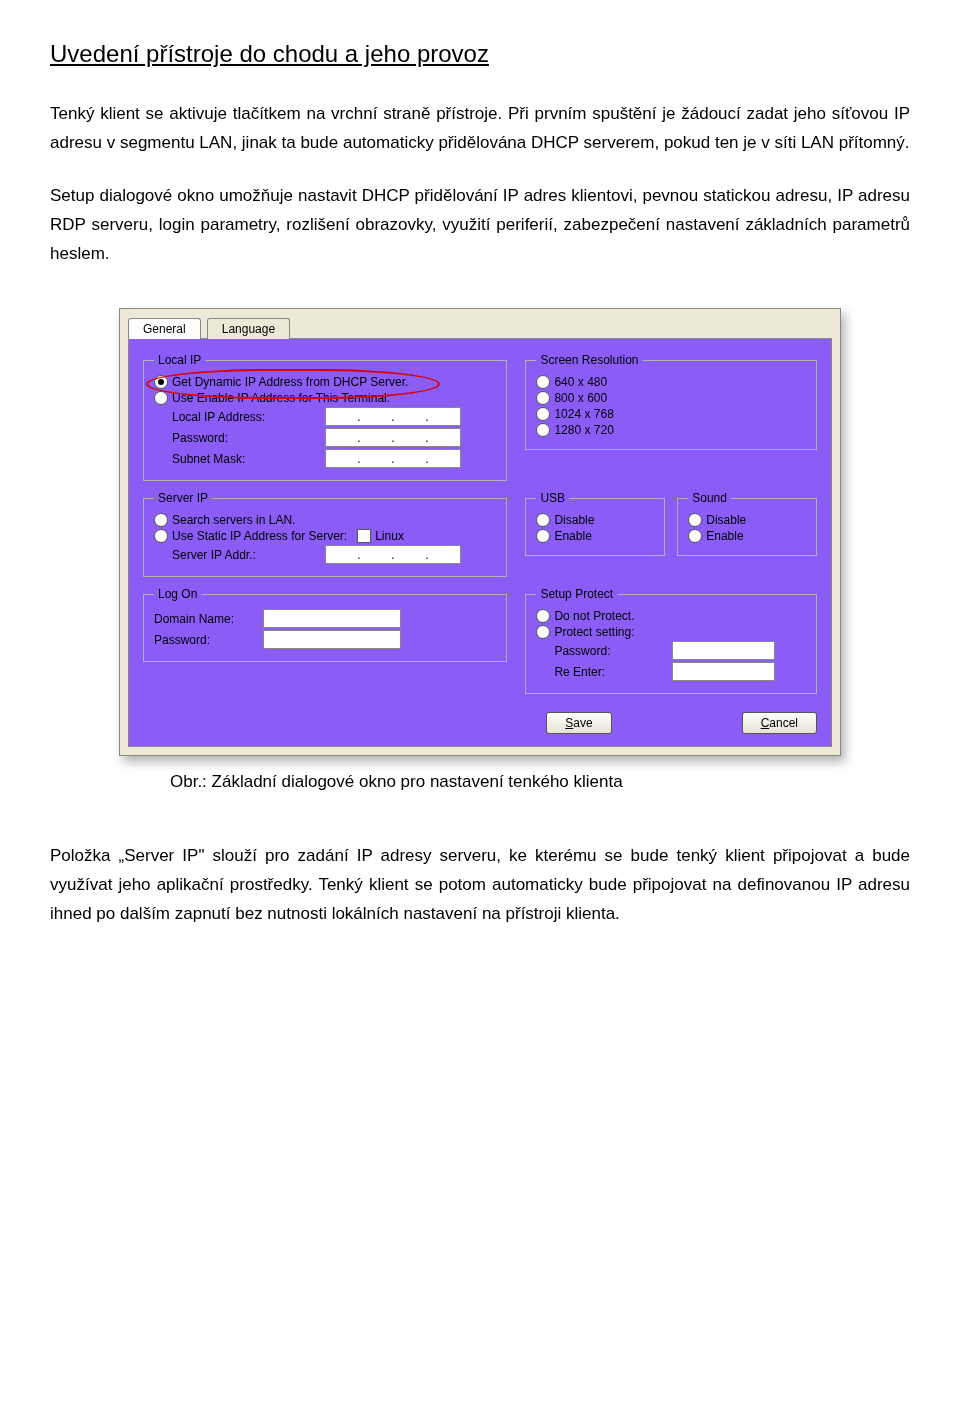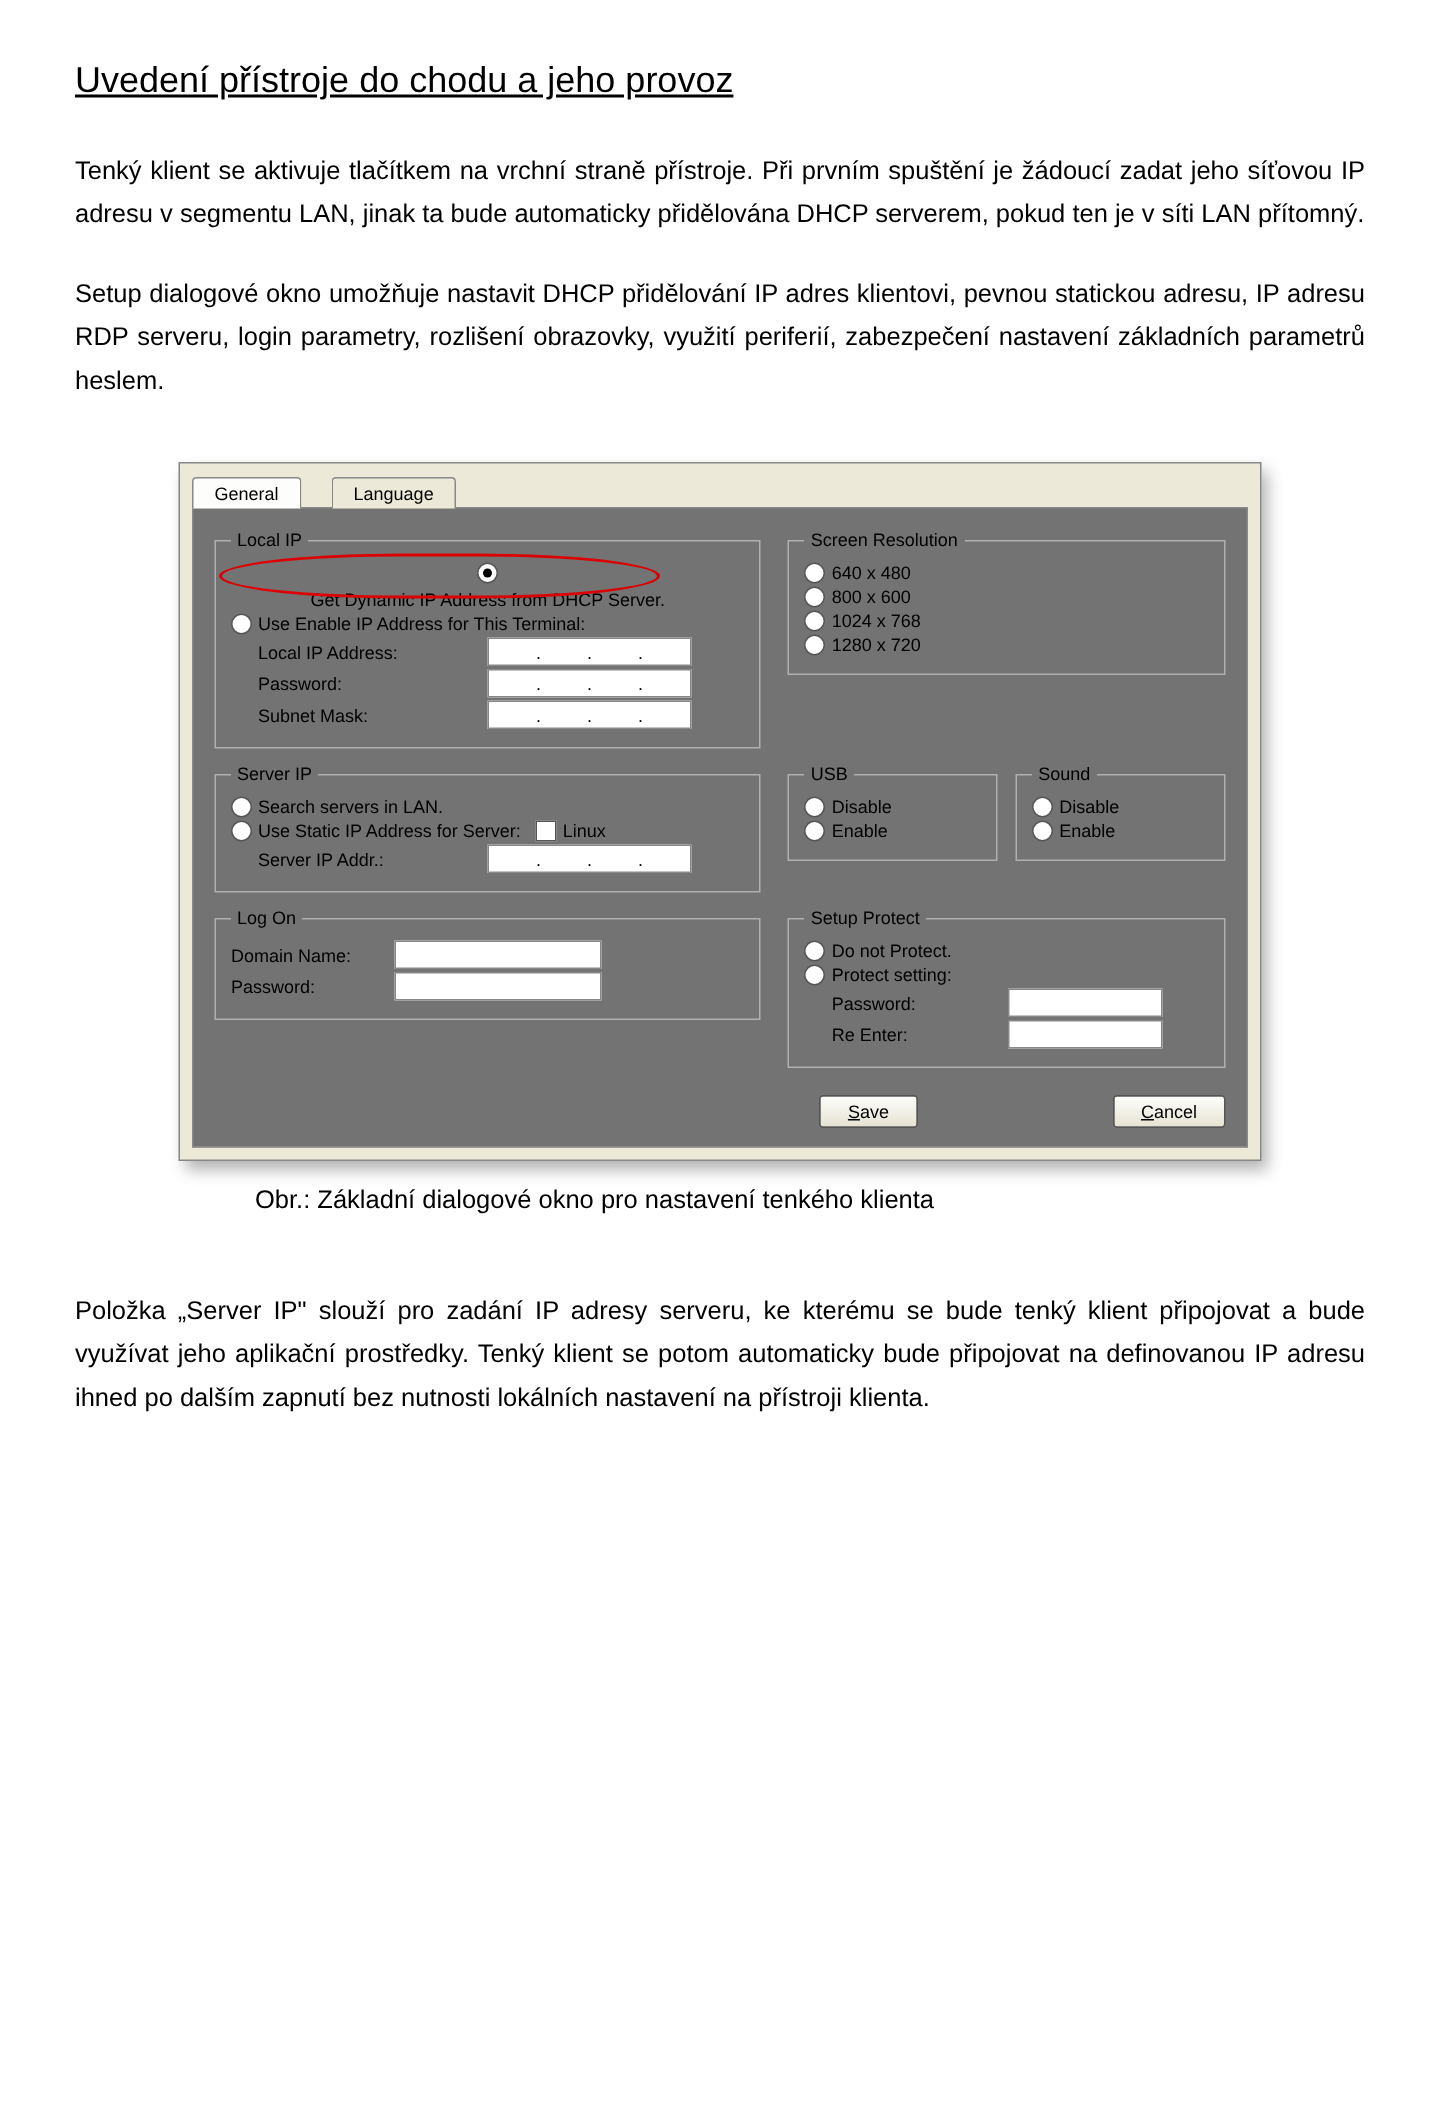--- a/index.html
+++ b/index.html
@@ -60,7 +60,7 @@
     position: relative;
     top: 1px;
     border-radius: 3px 3px 0 0;
-    margin-right: 20px;
+    margin-right: 6px;
   }
   .tab.active {
     background: #fdfdfb;

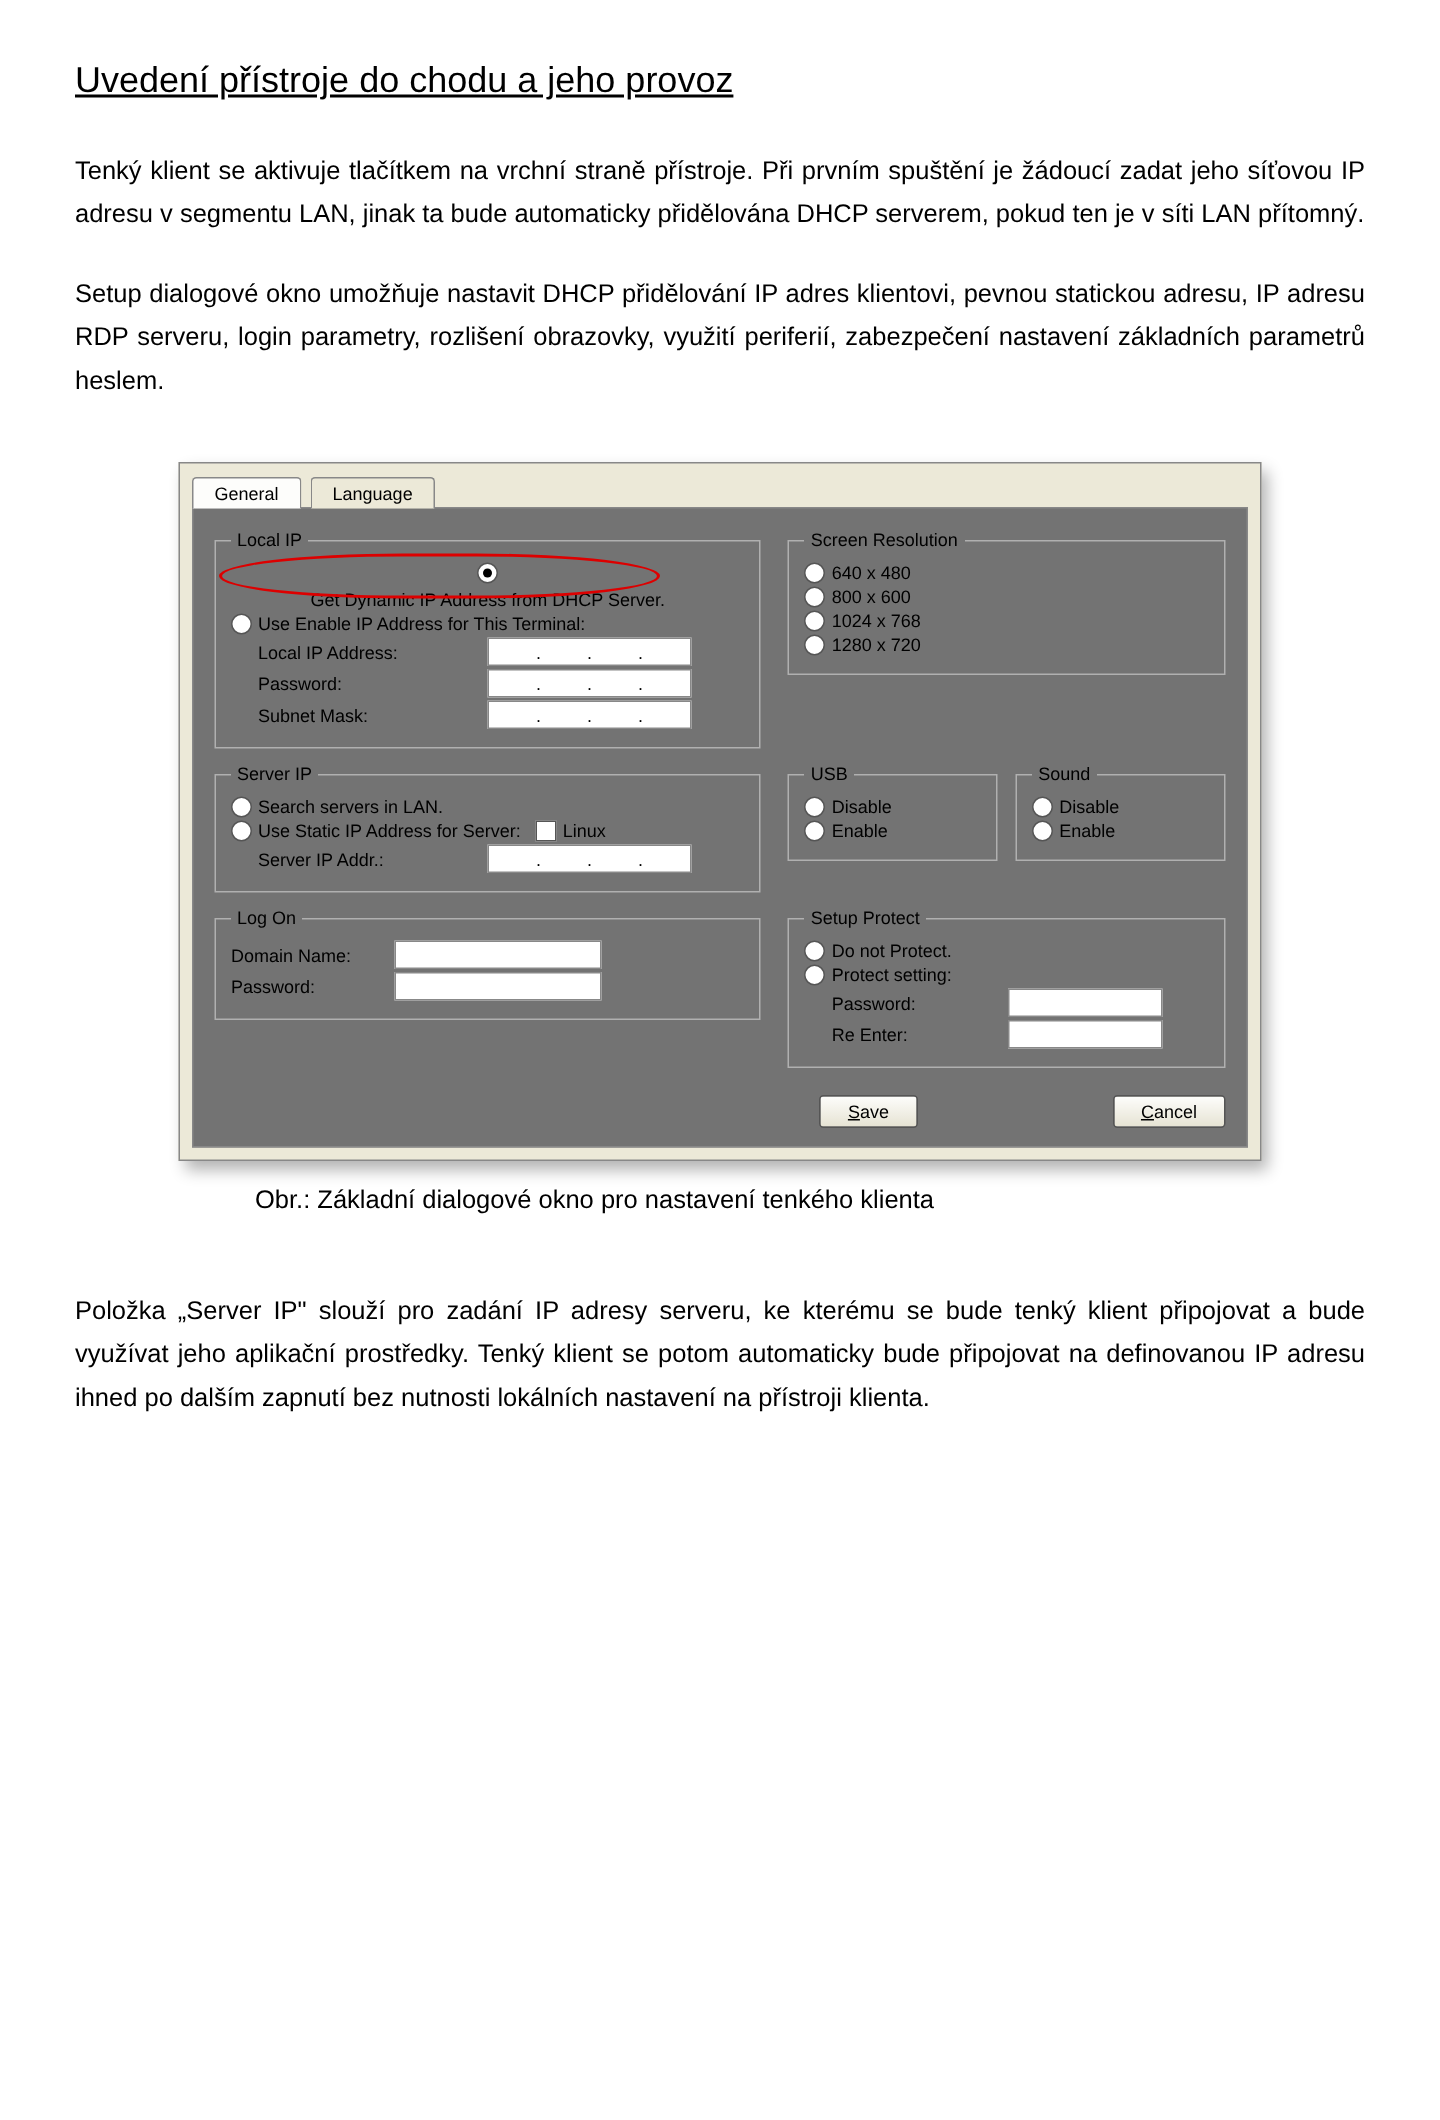--- a/index.html
+++ b/index.html
@@ -69,7 +69,7 @@
   .tab-panel {
     border: 1px solid #888;
     margin: 0 8px 8px 8px;
-    background: #737373;
+    background: #8b5cf6;
     padding: 14px 14px 10px 14px;
   }
   .row {

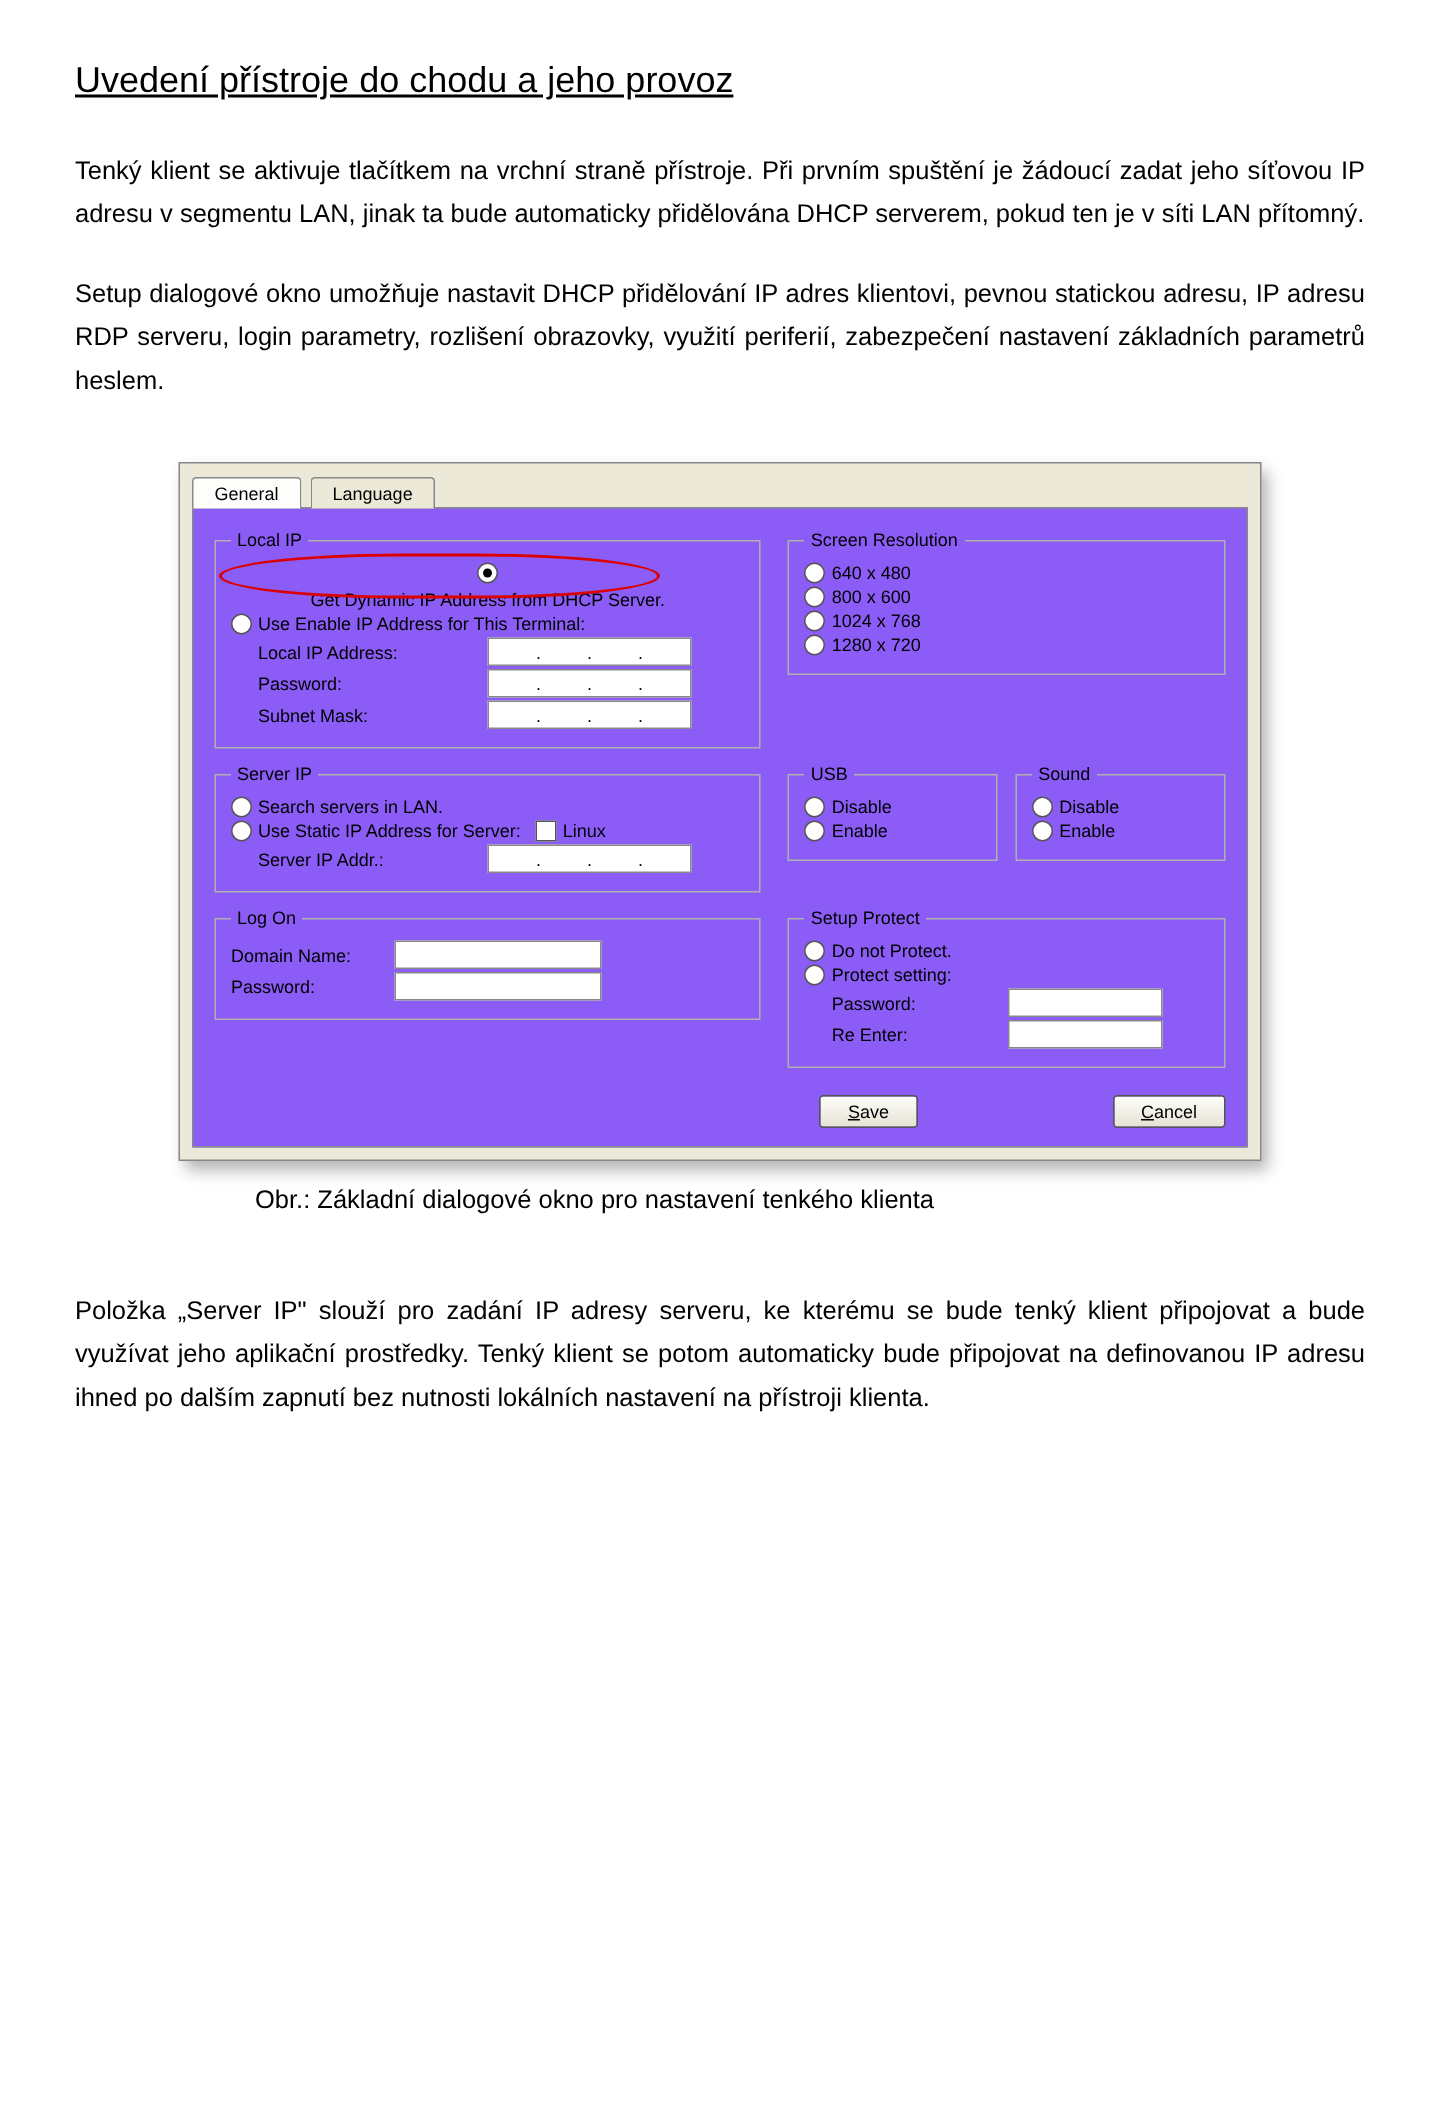--- a/index.html
+++ b/index.html
@@ -150,7 +150,6 @@
   .txt.small { width: 95px; }
   .circle-highlight {
     position: relative;
-    flex-direction: column;
   }
   .circle-highlight::before {
     content: "";

